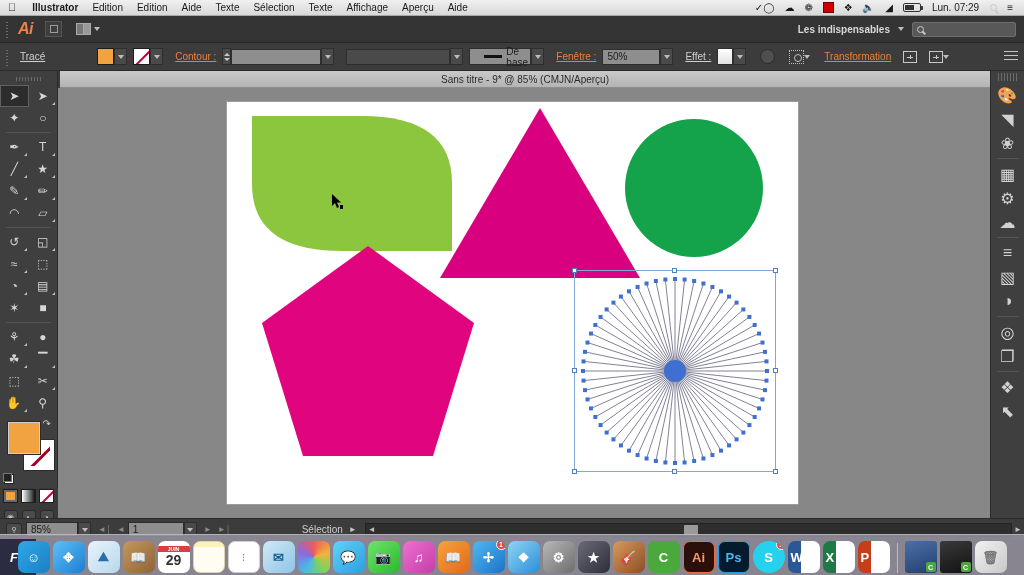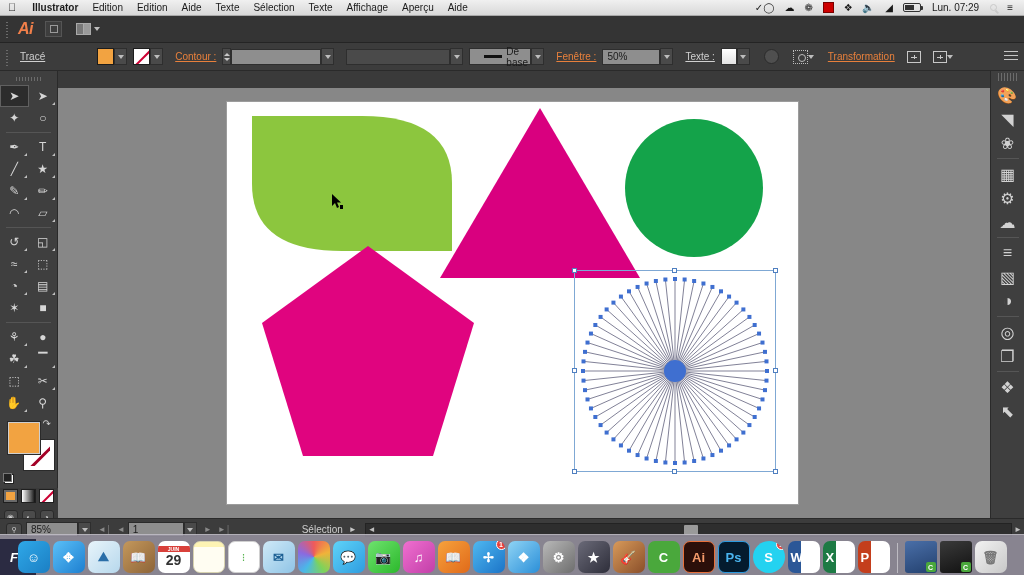--- a/index.html
+++ b/index.html
@@ -281,6 +281,13 @@
           <i></i>
         </span>
       <span class="caret"></span>
+    </div>
+    <div class="ws-area">
+      <div class="ws-name">Les indispensables</div>
+      <span class="caret"></span>
+      <div class="search-box">
+        <span class="mag"></span>
+      </div>
     </div>
   </div>
 

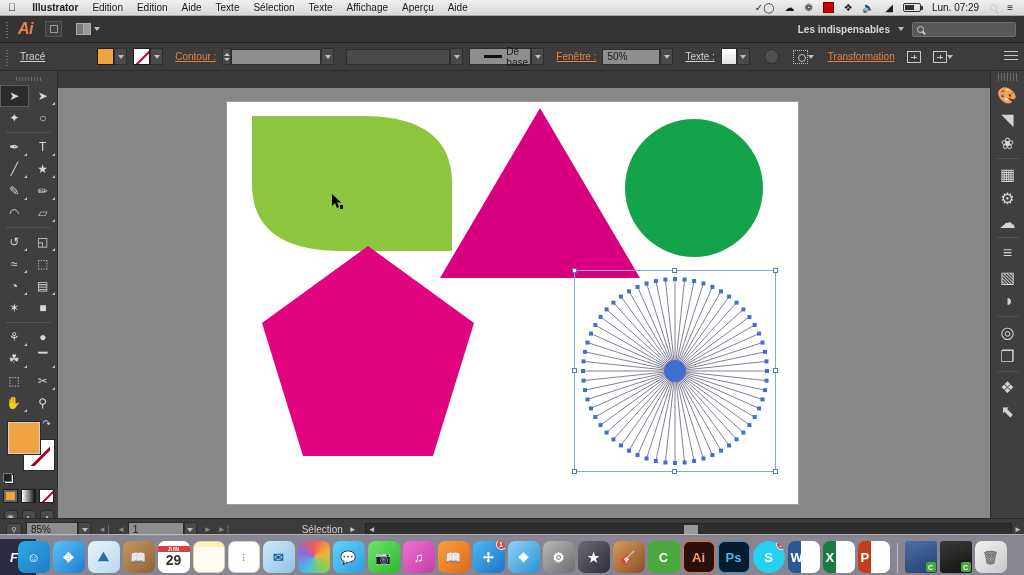--- a/index.html
+++ b/index.html
@@ -329,7 +329,7 @@
     <div class="mini-caret-btn">
         <span class="caret"></span>
       </div>
-    <div class="ctrl-label">Texte :</div>
+    <div class="ctrl-label">Effet :</div>
     <div class="style-sw"></div>
     <div class="mini-caret-btn">
         <span class="caret"></span>

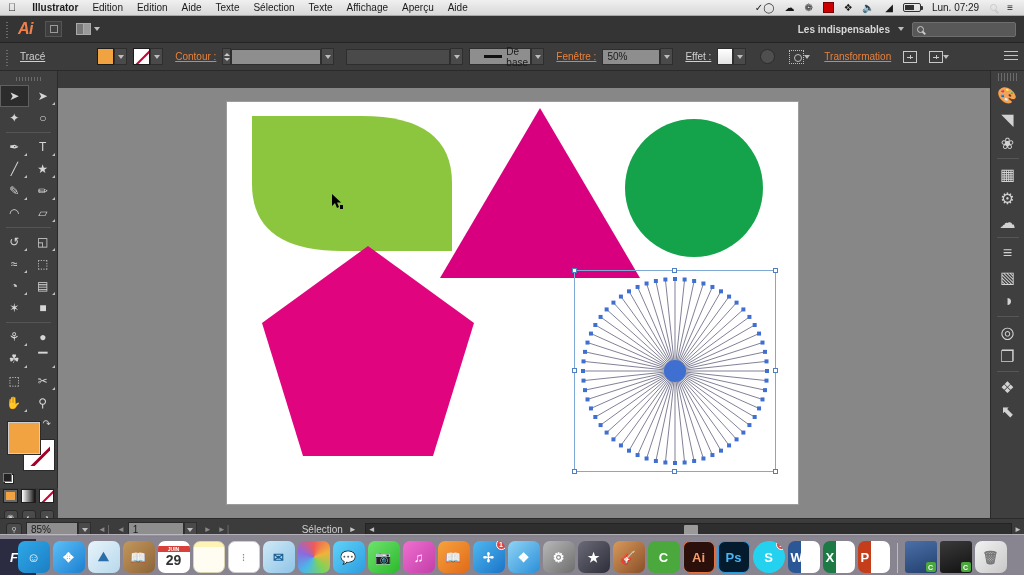--- a/index.html
+++ b/index.html
@@ -349,6 +349,9 @@
     <div class="panel-menu-icon"></div>
   </div>
 
+  <div class="tabbar">
+    <span>Sans titre - 9* @ 85% (CMJN/Aperçu)</span>
+  </div>
 
   <div class="toolbox">
     <div class="tb-grip"></div>

